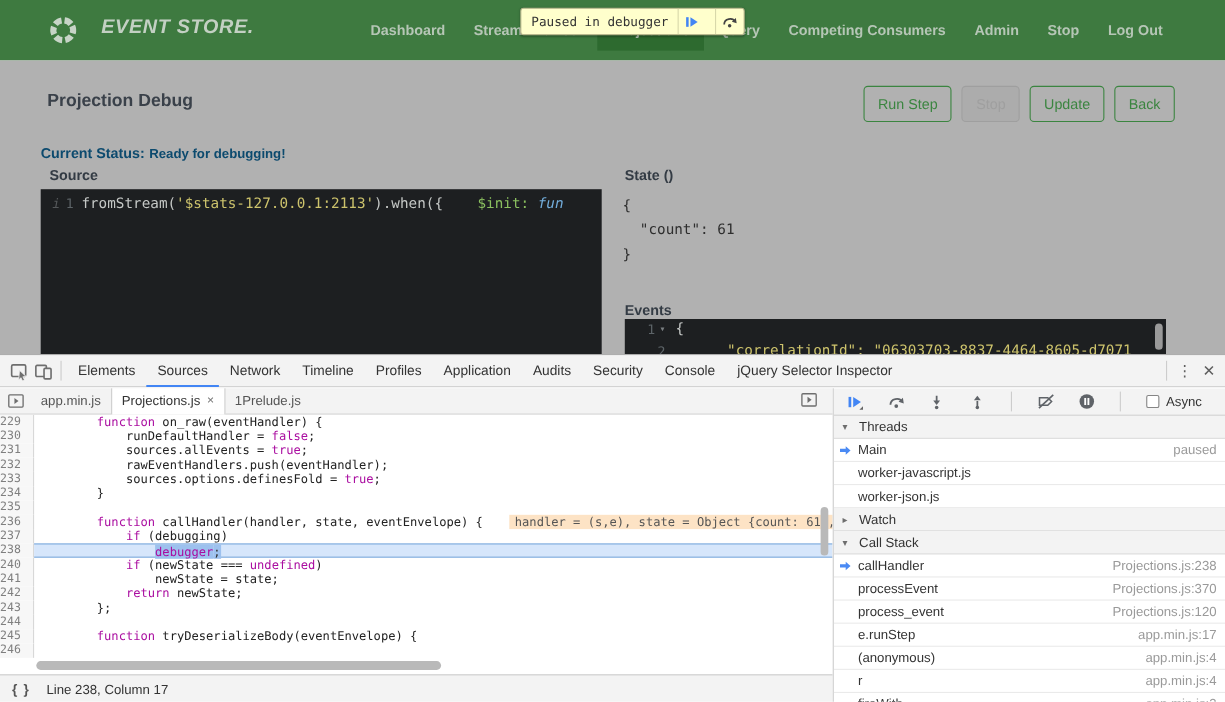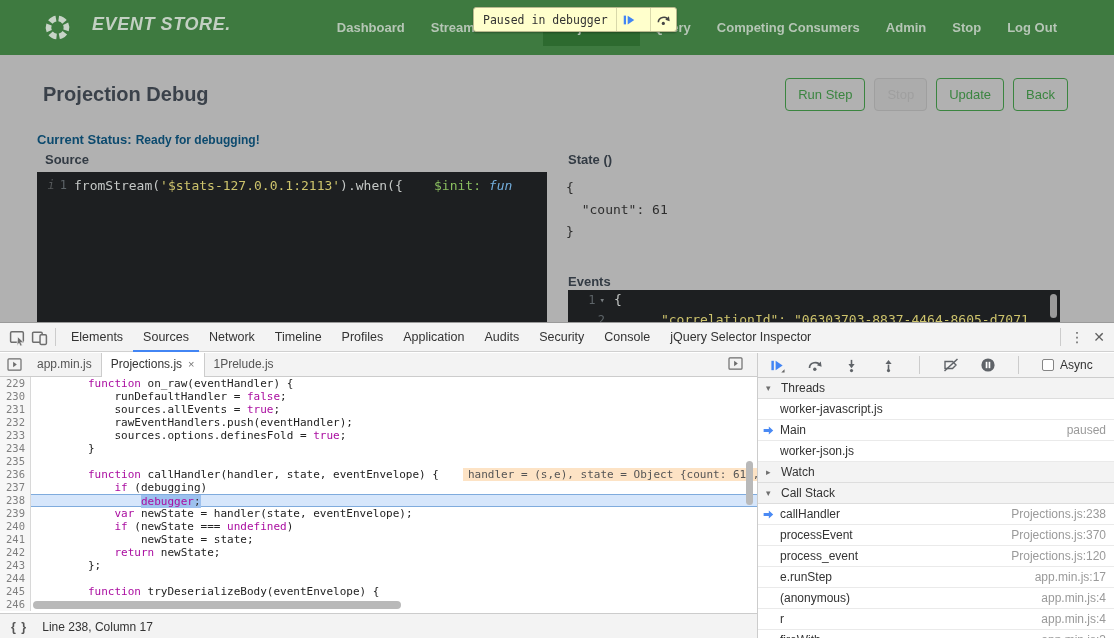--- a/index.html
+++ b/index.html
@@ -22,7 +22,7 @@
 
   
   .page{position:absolute;top:55px;left:0;width:1114px;height:267px;background:var(--page-dim-bg)}
-  .page-title{position:absolute;left:43px;top:28px;font-size:20px;font-weight:bold;color:#3a414a}
+  .page-title{position:absolute;left:43px;top:28px;font-size:16px;font-weight:bold;color:#3a414a}
   .action-buttons{position:absolute;right:46px;top:23px;display:flex;gap:9px}
   .btn{border:1px solid var(--accent-green);color:var(--accent-green);background:transparent;border-radius:4px;font-size:13px;padding:8px 12px;font-family:inherit;cursor:pointer}
   .btn.disabled{border-color:#9f9f9f;color:#9f9f9f;background:#acacac;cursor:default}

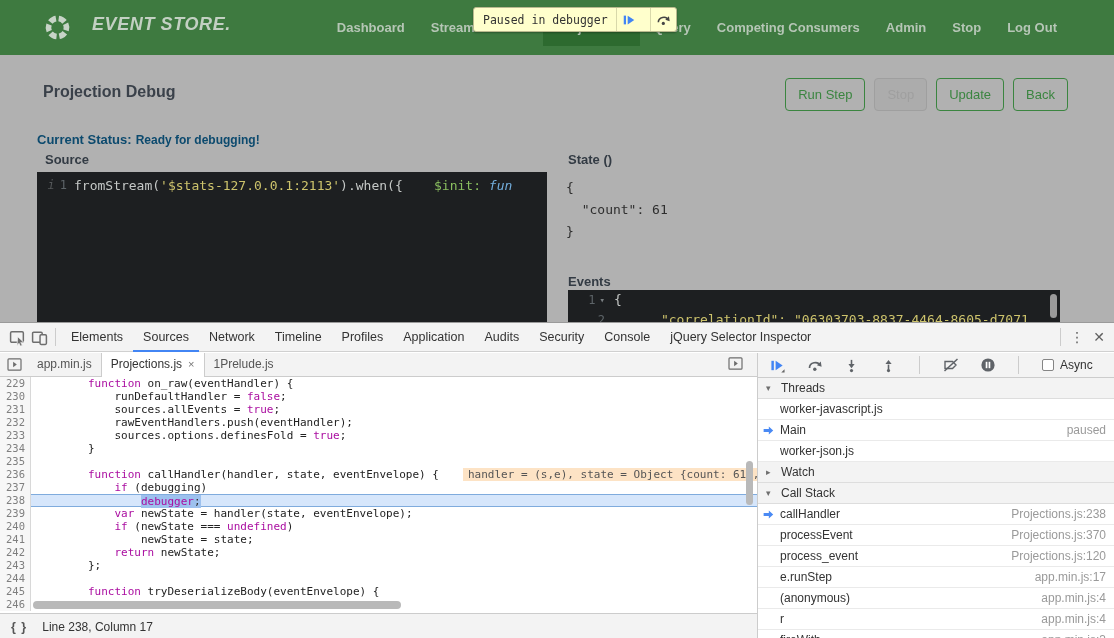--- a/index.html
+++ b/index.html
@@ -66,7 +66,7 @@
 
   .dt-body{position:absolute;top:54px;left:0;width:757px;height:236px;overflow:hidden;background:#fff}
   .code-line{display:flex;height:13px;line-height:13px;font-family:"DejaVu Sans Mono",monospace;font-size:11px}
-  .code-gutter{width:31px;min-width:31px;text-align:right;padding-right:5px;color:#7f7f7f;background:#f7f7f7;border-right:1px solid #d8d8d8;font-size:10.5px;cursor:pointer}
+  .code-gutter{width:31px;min-width:31px;text-align:left;padding-right:5px;color:#7f7f7f;background:#f7f7f7;border-right:1px solid #d8d8d8;font-size:10.5px;cursor:pointer}
   .code-text{flex:1;padding-left:4px;white-space:pre}
   .cp{color:#222} .ck{color:var(--keyword)}
   .cann{background:var(--annotation-bg);color:#555;padding:0 5px;margin-left:24px}

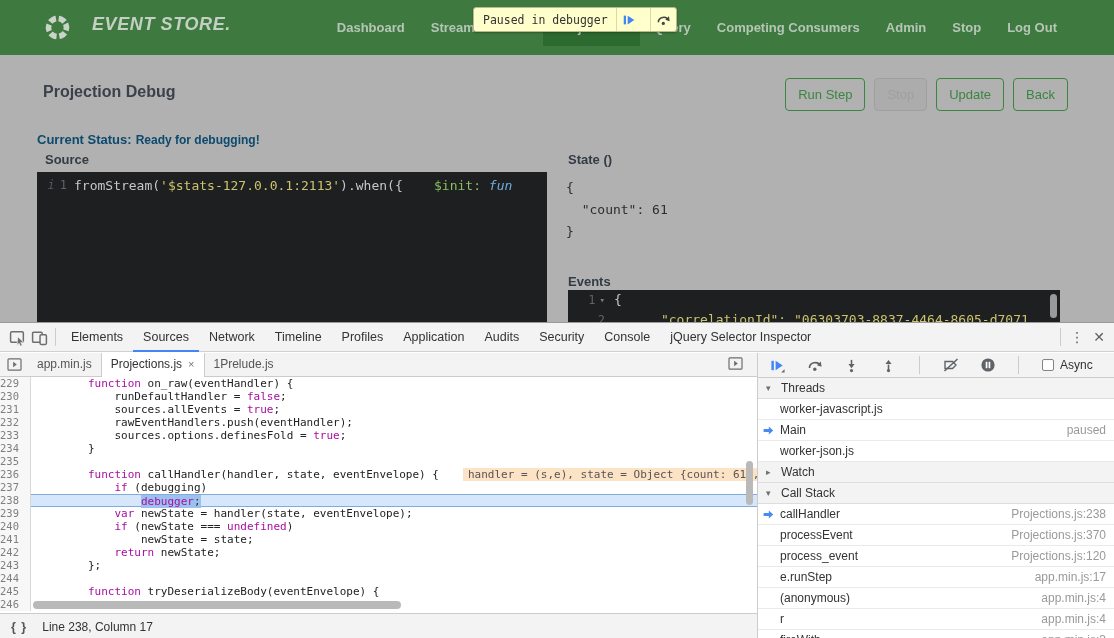--- a/index.html
+++ b/index.html
@@ -384,9 +384,6 @@
     </div>
     <div id="threads-rows">
         <div class="sb-row">
-          <span class="sb-label">worker-javascript.js</span>
-        </div>
-        <div class="sb-row">
           <span class="cur-arrow">
             <svg width="13" height="13" viewBox="0 0 16 16">
               <path d="M2 6.2 H8.4 V3.2 L13.8 8 L8.4 12.8 V9.8 H2 Z" fill="#4a8af4"></path>
@@ -396,6 +393,9 @@
           <span class="sb-note">paused</span>
         </div>
         <div class="sb-row">
+          <span class="sb-label">worker-javascript.js</span>
+        </div>
+        <div class="sb-row">
           <span class="sb-label">worker-json.js</span>
         </div>
       </div>

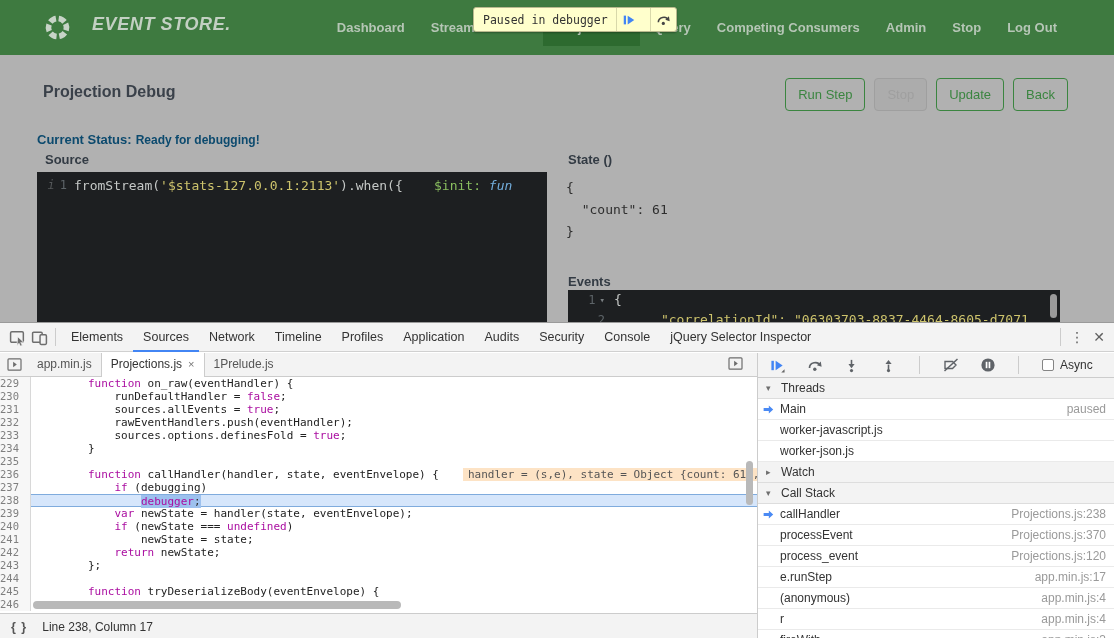--- a/index.html
+++ b/index.html
@@ -286,10 +286,6 @@
           <span class="code-text"><span class="cp">                </span><span class="csel ck">debugger</span><span class="csel">;</span></span>
         </div>
         <div class="code-line">
-          <div class="code-gutter">239</div>
-          <span class="code-text"><span class="cp">            </span><span class="ck">var</span><span class="cp"> newState = handler(state, eventEnvelope);</span></span>
-        </div>
-        <div class="code-line">
           <div class="code-gutter">240</div>
           <span class="code-text"><span class="cp">            </span><span class="ck">if</span><span class="cp"> (newState === </span><span class="ck">undefined</span><span class="cp">)</span></span>
         </div>

